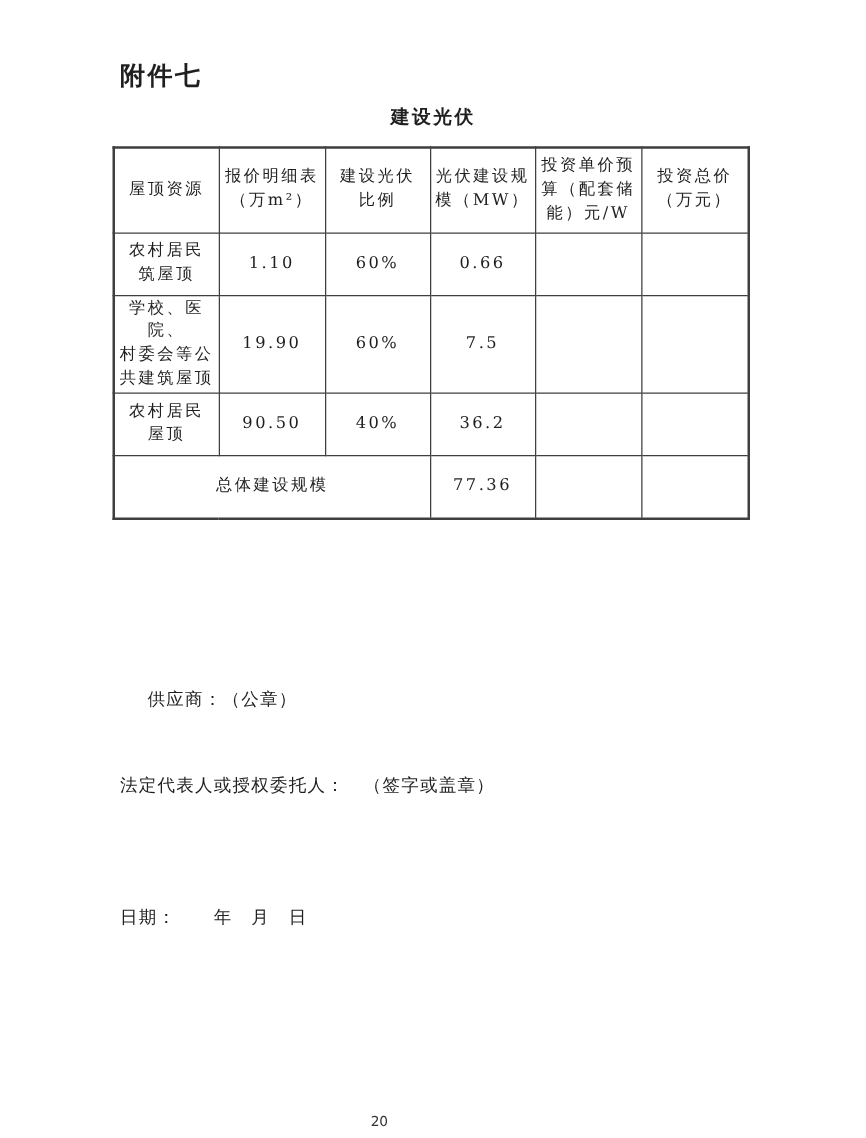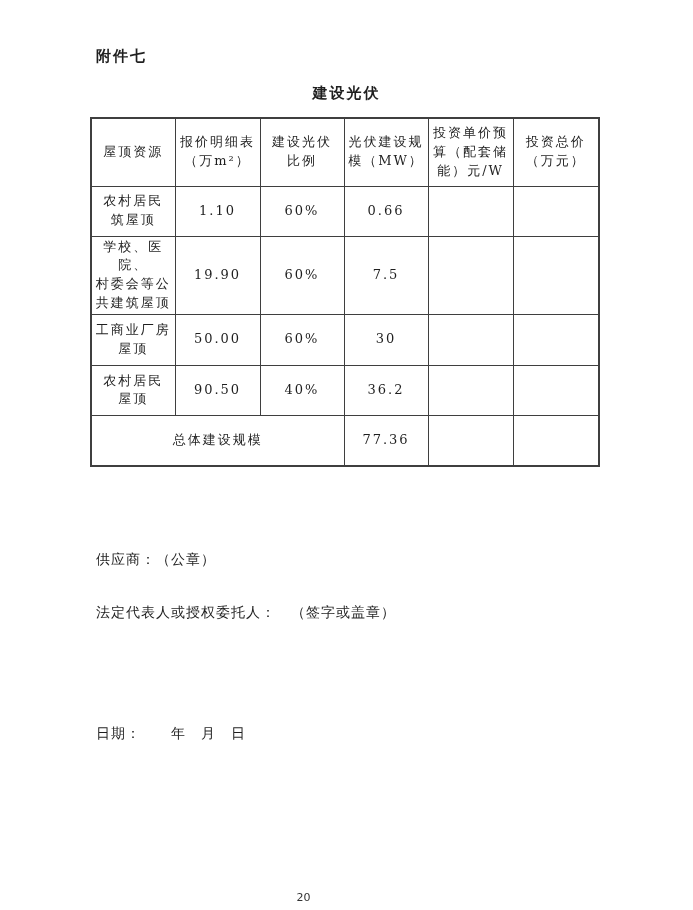--- a/index.html
+++ b/index.html
@@ -16,7 +16,7 @@
     position: absolute;
     left: 96px;
     top: 47px;
-    font-size: 15px;
+    font-size: 20px;
     font-weight: bold;
     letter-spacing: 2px;
   }

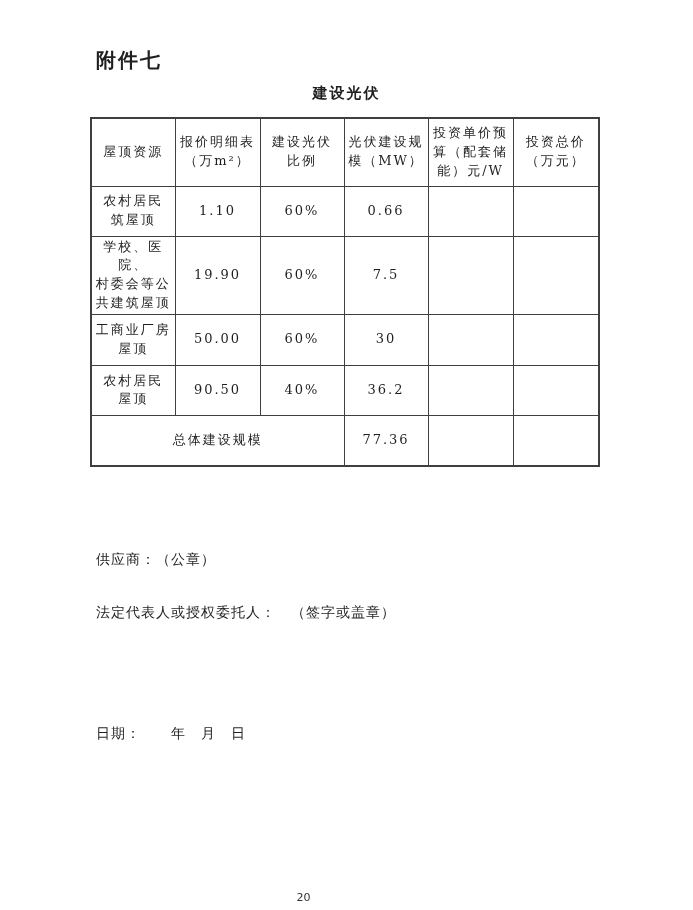--- a/index.html
+++ b/index.html
@@ -127,15 +127,6 @@
       <td></td>
       <td></td>
     </tr>
-    <tr class="r-body3">
-      <td>工商业厂房
-屋顶</td>
-      <td>50.00</td>
-      <td>60%</td>
-      <td>30</td>
-      <td></td>
-      <td></td>
-    </tr>
     <tr class="r-body4">
       <td>农村居民
 屋顶</td>

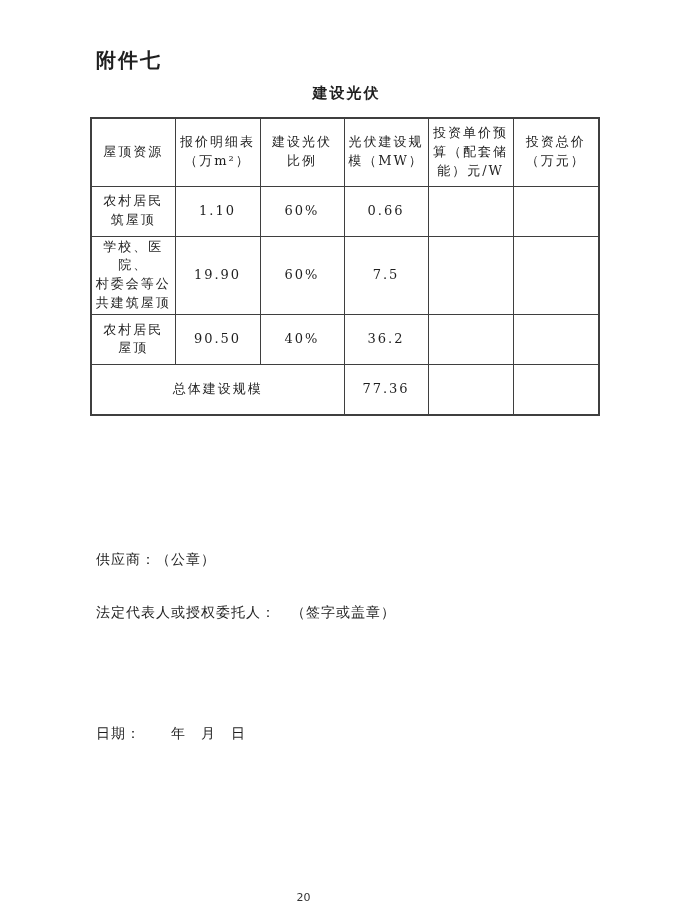--- a/index.html
+++ b/index.html
@@ -63,7 +63,7 @@
     letter-spacing: 1px;
     white-space: pre;
   }
-  .sig-supplier { top: 551px; }
+  .sig-supplier { top: 551px; margin-left: 22px; }
   .sig-representative { top: 604px; }
   .sig-date { top: 725px; }
   .page-number {

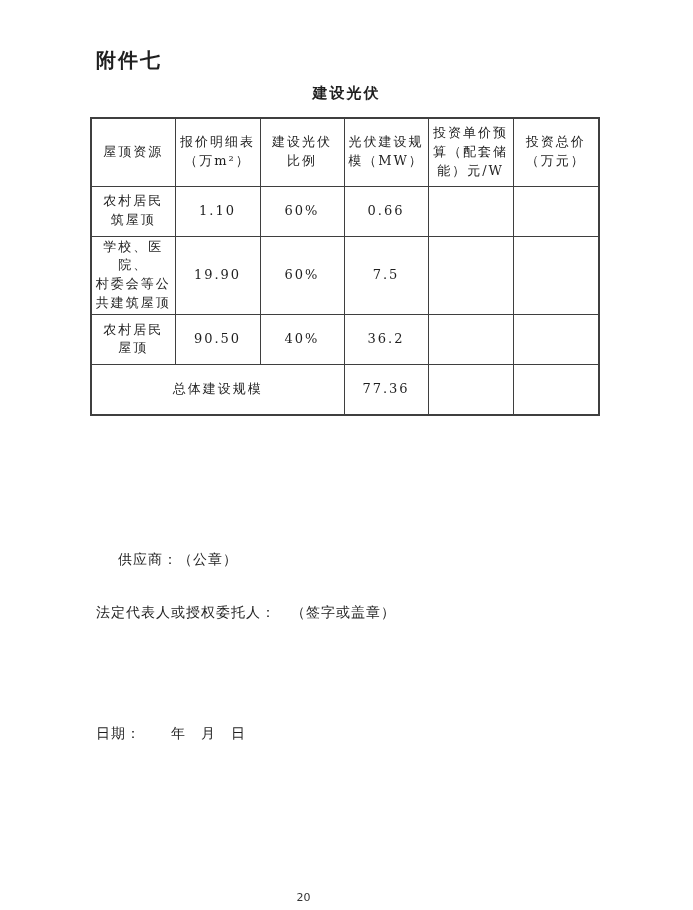--- a/index.html
+++ b/index.html
@@ -64,7 +64,7 @@
     white-space: pre;
   }
   .sig-supplier { top: 551px; margin-left: 22px; }
-  .sig-representative { top: 604px; }
+  .sig-representative { top: 620px; }
   .sig-date { top: 725px; }
   .page-number {
     position: absolute;

